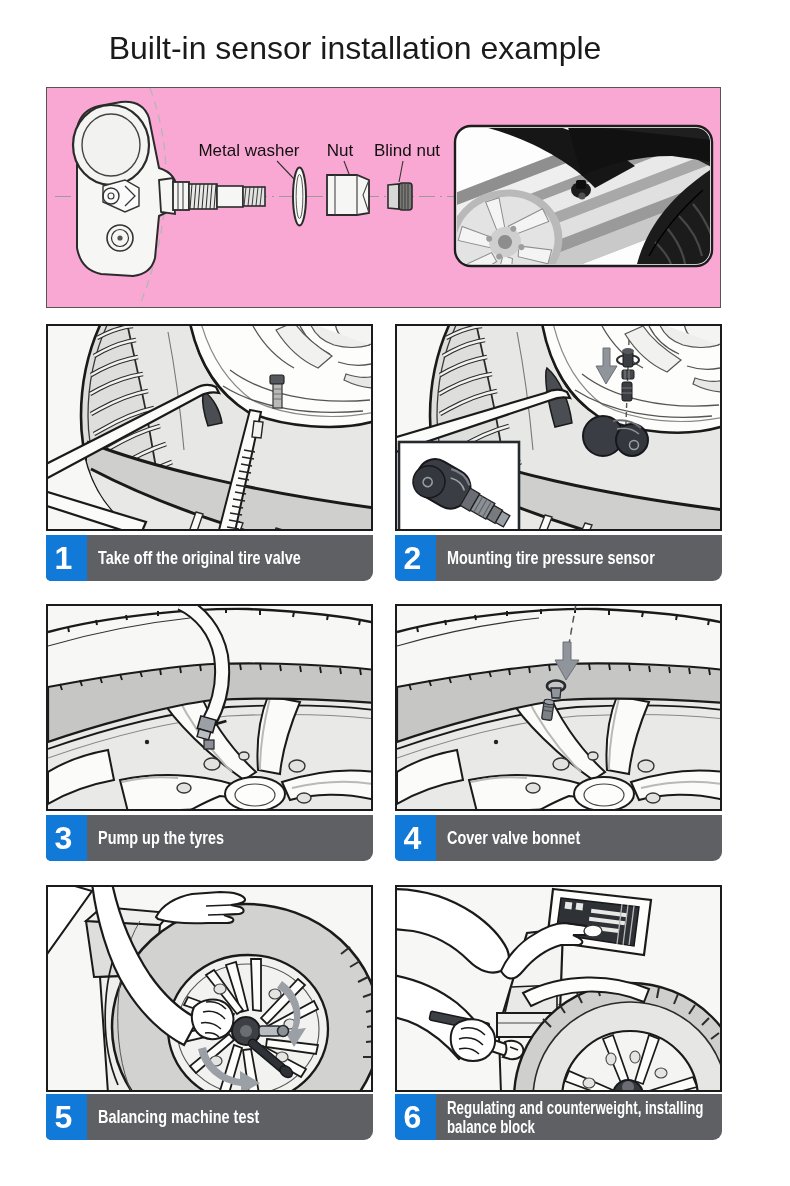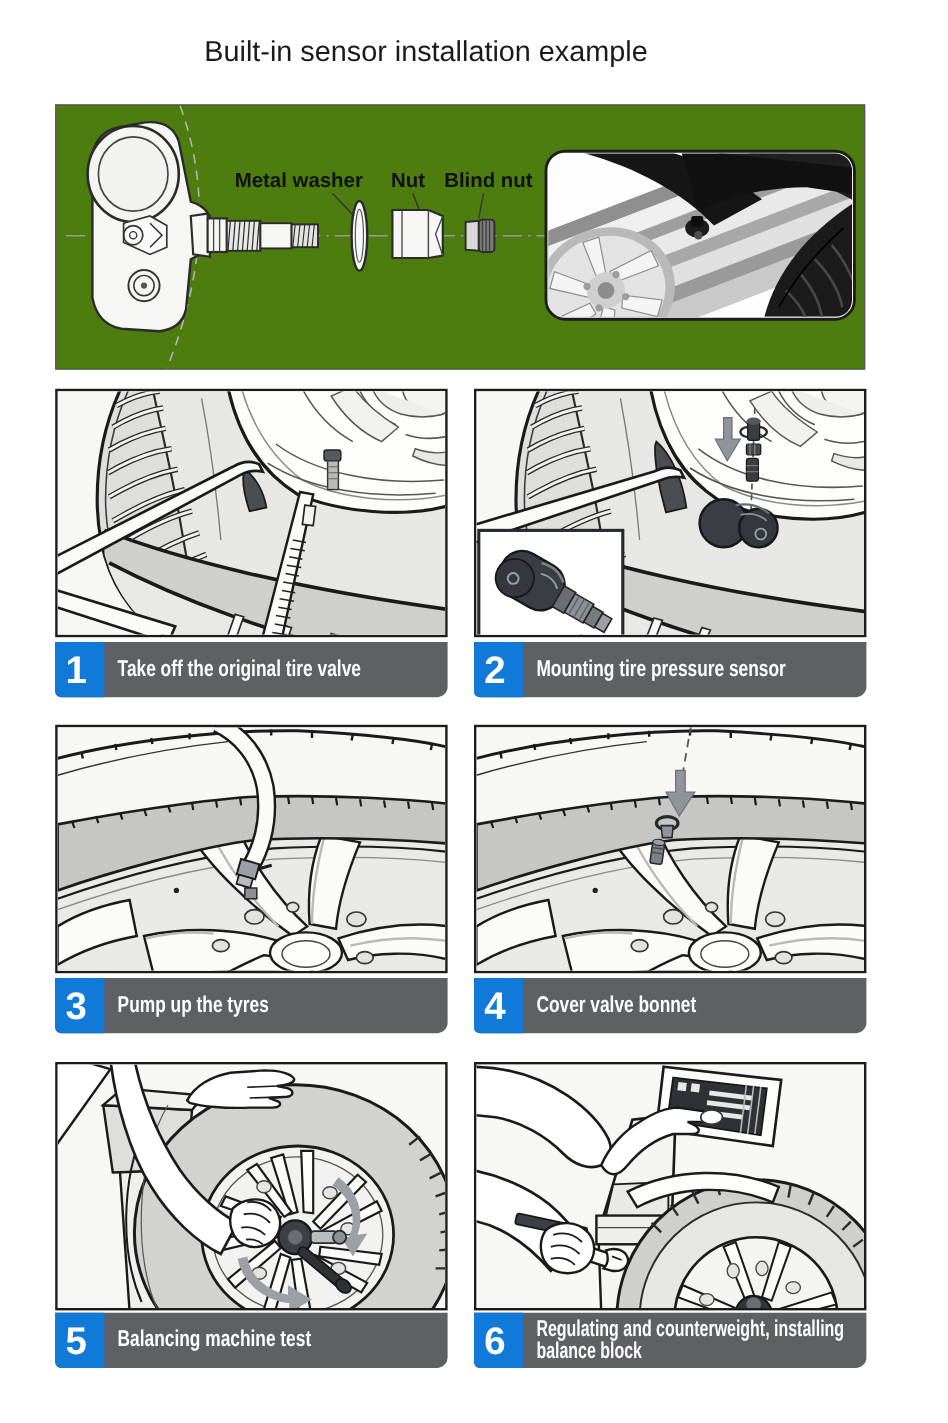--- a/index.html
+++ b/index.html
@@ -4,7 +4,7 @@
 <style>
 html,body{margin:0;padding:0;background:#ffffff;}
 body{width:790px;height:1186px;position:relative;font-family:"Liberation Sans",sans-serif;overflow:hidden;}
-.title{position:absolute;left:0;top:30px;width:710px;text-align:center;font-size:24px;color:#1a1a1a;}
+.title{position:absolute;left:0;top:30px;width:710px;text-align:center;font-size:32px;color:#1a1a1a;}
 .topbox{position:absolute;left:46px;top:87px;width:673px;height:219px;border:1.5px solid #555;background:#4d7c0f;font-weight:bold;}
 .panel{position:absolute;width:323px;height:203px;border:2px solid #1b1b1b;background:#f5f5f4;overflow:hidden;}
 .cap{position:absolute;width:327px;height:46px;background:#5e6064;border-radius:0 0 9px 5px;}

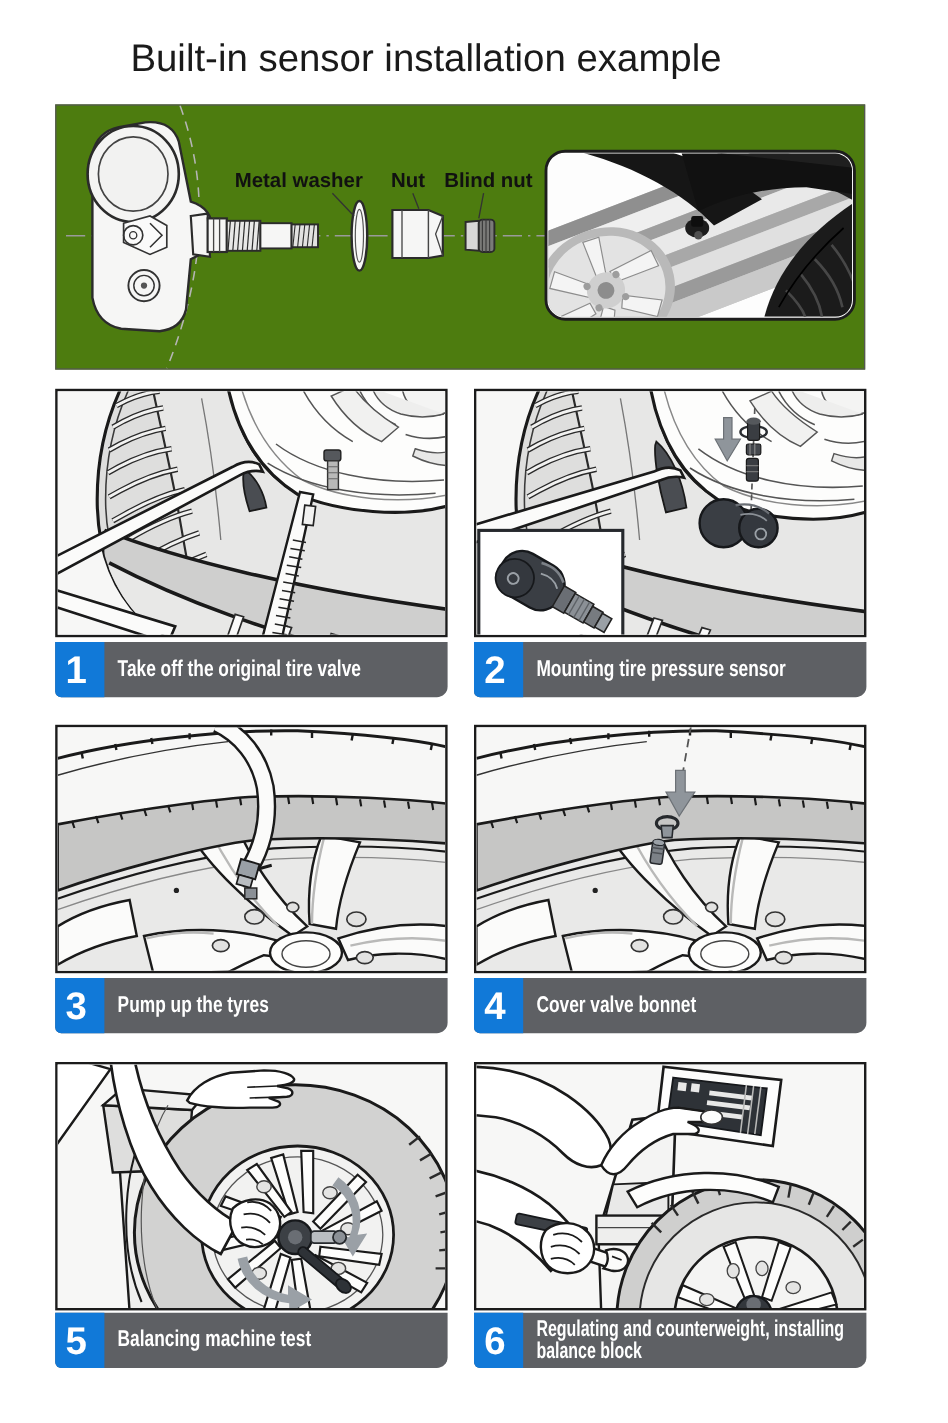--- a/index.html
+++ b/index.html
@@ -5,7 +5,7 @@
 html,body{margin:0;padding:0;background:#ffffff;}
 body{width:790px;height:1186px;position:relative;font-family:"Liberation Sans",sans-serif;overflow:hidden;}
 .title{position:absolute;left:0;top:30px;width:710px;text-align:center;font-size:32px;color:#1a1a1a;}
-.topbox{position:absolute;left:46px;top:87px;width:673px;height:219px;border:1.5px solid #555;background:#4d7c0f;font-weight:bold;}
+.topbox{position:absolute;left:46px;top:87px;width:673px;height:219px;border:1.5px solid #555;background:#f9a8d4;}
 .panel{position:absolute;width:323px;height:203px;border:2px solid #1b1b1b;background:#f5f5f4;overflow:hidden;}
 .cap{position:absolute;width:327px;height:46px;background:#5e6064;border-radius:0 0 9px 5px;}
 .cap .num{position:absolute;left:0;top:0;width:41px;height:46px;background:#1179d8;border-radius:0 0 0 5px;color:#fff;font-size:32px;font-weight:bold;text-align:center;line-height:46px;padding-right:6px;box-sizing:content-box;width:35px;}

